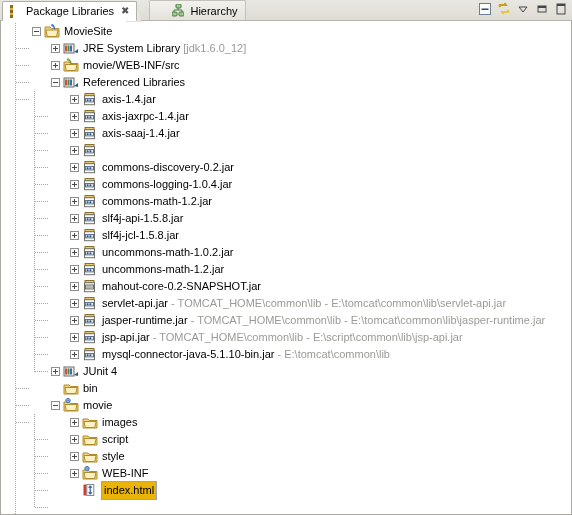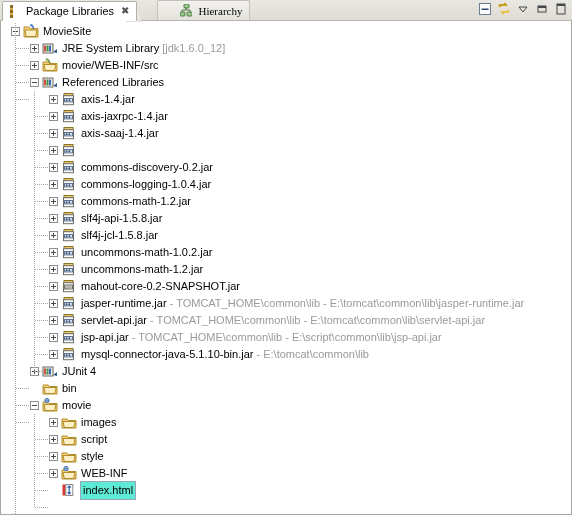--- a/index.html
+++ b/index.html
@@ -130,7 +130,7 @@
       <span class="tab-close">✖</span>
     </div>
 
-    <div class="tab inactive" style="margin-left:20px;padding-left:22px;font-family:Liberation Serif, serif;">
+    <div class="tab inactive" style="margin-left:12px;padding-left:22px;">
       <span class="ic" style="width:12px;height:13px;margin-right:2px;">
         <svg width="12" height="13" viewBox="0 0 12 13">
           <rect x="4" y="0" width="5" height="4" rx="1" fill="#9ccc8f" stroke="#4e7a44"></rect>

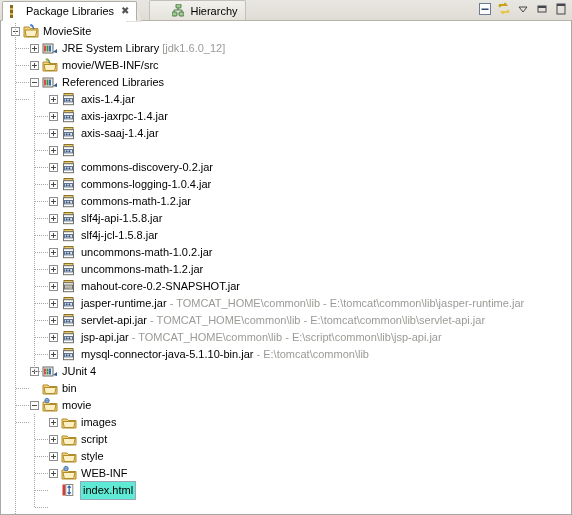--- a/index.html
+++ b/index.html
@@ -176,7 +176,7 @@
   </div>
 
   <div class="treewrap">
-    <div class="tree" id="tree" style="position: relative;">
+    <div class="tree" id="tree" style="position: relative; padding-left: 21px;">
         <div class="row">
           <span class="ind" style="width: 10px;"></span>
           <span class="exp"></span>

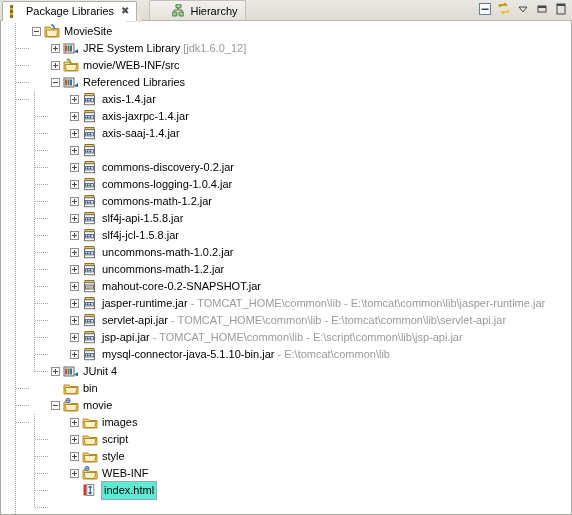--- a/index.html
+++ b/index.html
@@ -409,21 +409,21 @@
         <circle cx="8.4" cy="8.2" r="1" fill="#2d4f7c"></circle>
             </svg>
           </span>
+          <span class="lbl"><span>servlet-api.jar</span><span class="dim"> - TOMCAT_HOME\common\lib - E:\tomcat\common\lib\servlet-api.jar</span></span>
+        </div>
+        <div class="row">
+          <span class="ind" style="width: 48px;"></span>
+          <span class="exp plus"></span>
+          <span class="ic">
+            <svg width="16" height="15" viewBox="0 0 16 15">
+        <rect x="3" y="1.5" width="9" height="2.2" fill="#e8c96a" stroke="#8a7326"></rect>
+        <rect x="2.5" y="3.7" width="10" height="9" fill="#fbfbfb" stroke="#6f6f68"></rect>
+        <rect x="3.5" y="6.5" width="8" height="3.4" fill="#dfe6ef" stroke="#5d7390"></rect>
+        <circle cx="5.6" cy="8.2" r="1" fill="#2d4f7c"></circle>
+        <circle cx="8.4" cy="8.2" r="1" fill="#2d4f7c"></circle>
+            </svg>
+          </span>
           <span class="lbl"><span>jasper-runtime.jar</span><span class="dim"> - TOMCAT_HOME\common\lib - E:\tomcat\common\lib\jasper-runtime.jar</span></span>
-        </div>
-        <div class="row">
-          <span class="ind" style="width: 48px;"></span>
-          <span class="exp plus"></span>
-          <span class="ic">
-            <svg width="16" height="15" viewBox="0 0 16 15">
-        <rect x="3" y="1.5" width="9" height="2.2" fill="#e8c96a" stroke="#8a7326"></rect>
-        <rect x="2.5" y="3.7" width="10" height="9" fill="#fbfbfb" stroke="#6f6f68"></rect>
-        <rect x="3.5" y="6.5" width="8" height="3.4" fill="#dfe6ef" stroke="#5d7390"></rect>
-        <circle cx="5.6" cy="8.2" r="1" fill="#2d4f7c"></circle>
-        <circle cx="8.4" cy="8.2" r="1" fill="#2d4f7c"></circle>
-            </svg>
-          </span>
-          <span class="lbl"><span>servlet-api.jar</span><span class="dim"> - TOMCAT_HOME\common\lib - E:\tomcat\common\lib\servlet-api.jar</span></span>
         </div>
         <div class="row">
           <span class="ind" style="width: 48px;"></span>

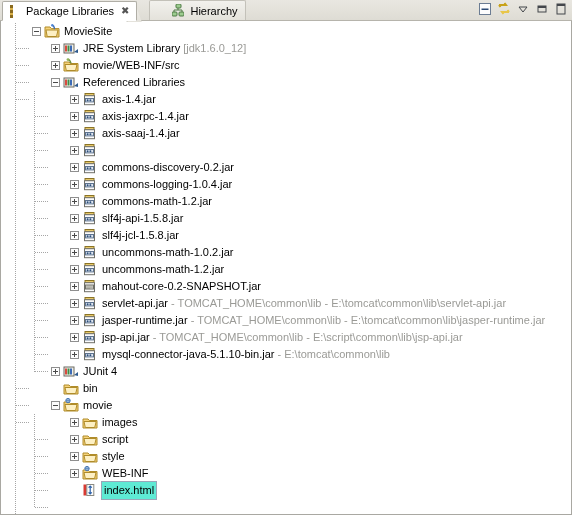--- a/index.html
+++ b/index.html
@@ -72,7 +72,7 @@
     white-space:nowrap;display:flex;align-items:center;
   }
   .lbl{font-size:11px;color:#000;}
-  .lbl.sel{background:#5eead4;padding:0 2px;outline:1px solid #9aa6b8;}
+  .lbl.sel{background:#eab308;padding:0 2px;outline:1px solid #9aa6b8;}
   .dim{color:#9a9a96;}
   .ind{display:inline-block;}
 

